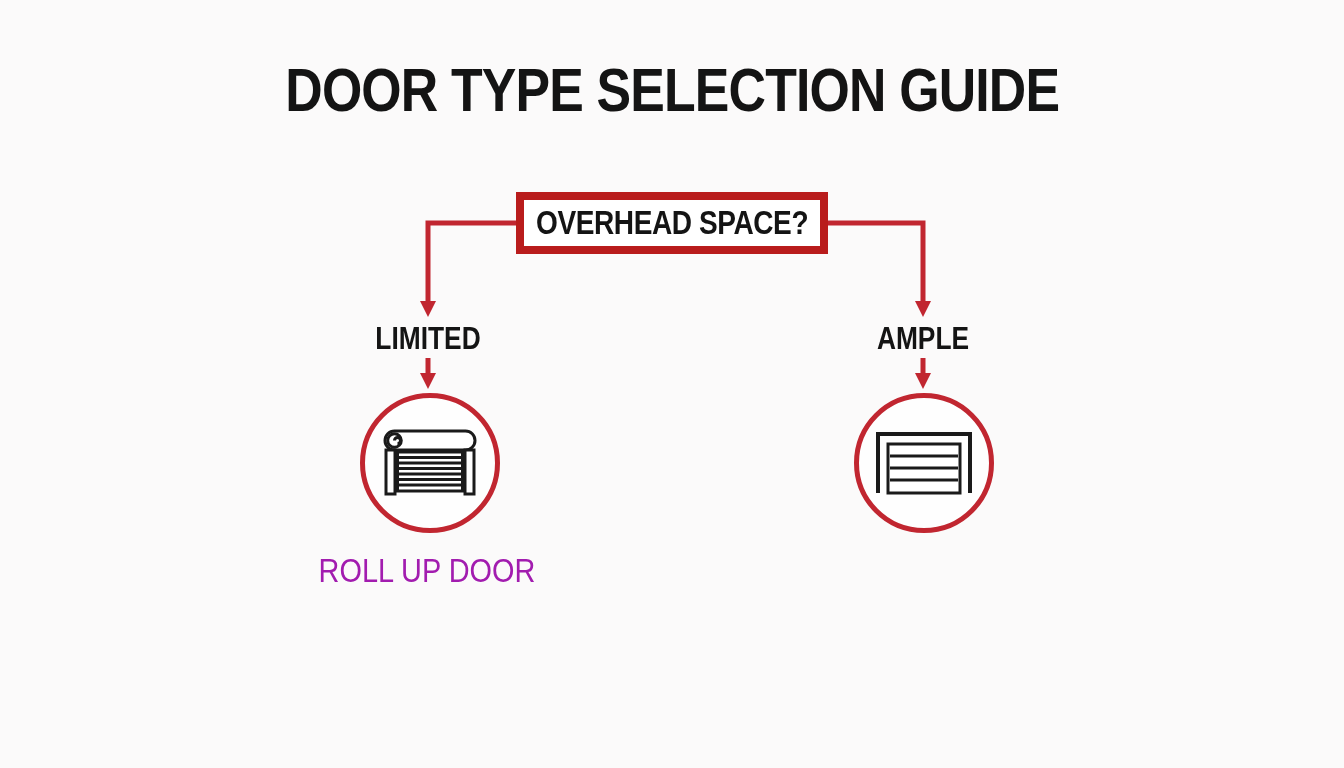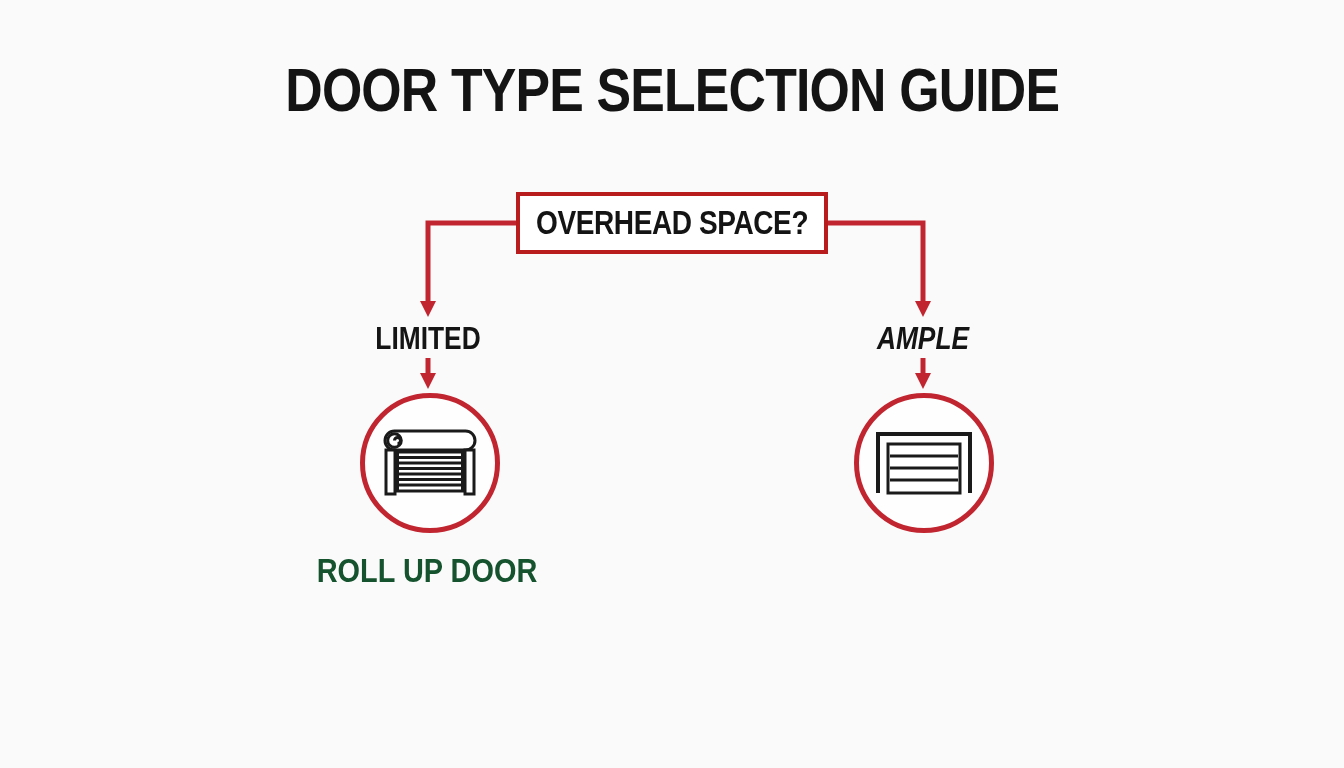--- a/index.html
+++ b/index.html
@@ -55,7 +55,7 @@
     width: 312px;
     height: 62px;
     box-sizing: border-box;
-    border: 4px solid #b91c1c;
+    border: 8px solid #b91c1c;
     background: #ffffff;
     display: flex;
     align-items: center;

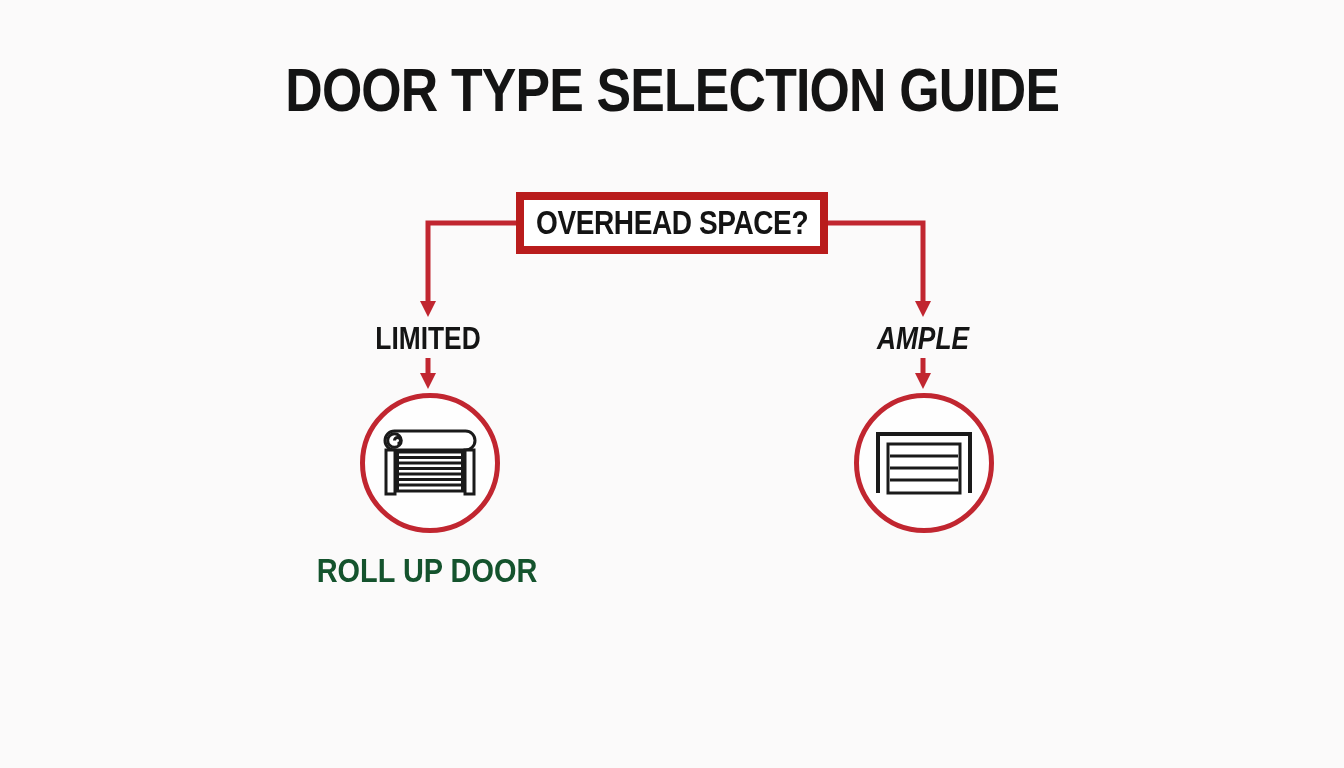--- a/index.html
+++ b/index.html
@@ -75,7 +75,7 @@
     text-align: left;
   }
   .branch-label.left  { left: 428px; top: 338px; }
-  .branch-label.right { left: 923px; top: 338px; font-style: italic; }
+  .branch-label.right { left: 923px; top: 338px; }
   .node-circle {
     position: absolute;
     width: 130px;

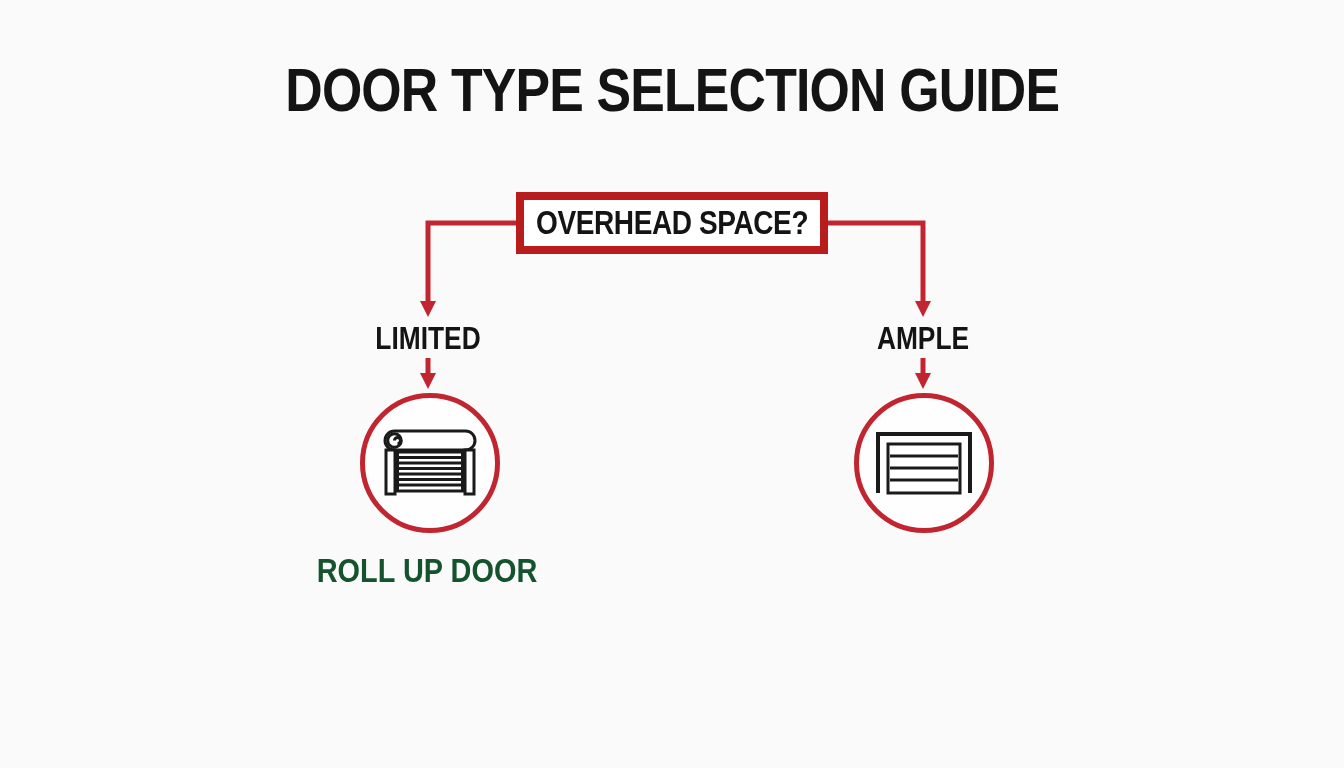--- a/index.html
+++ b/index.html
@@ -103,8 +103,8 @@
     position: absolute;
     transform: translate(-50%, -50%);
     font-size: 34px;
-    font-weight: bold;
-    color: #14532d;
+    font-weight: normal;
+    color: #a21caf;
     line-height: 1;
     text-align: center;
   }

